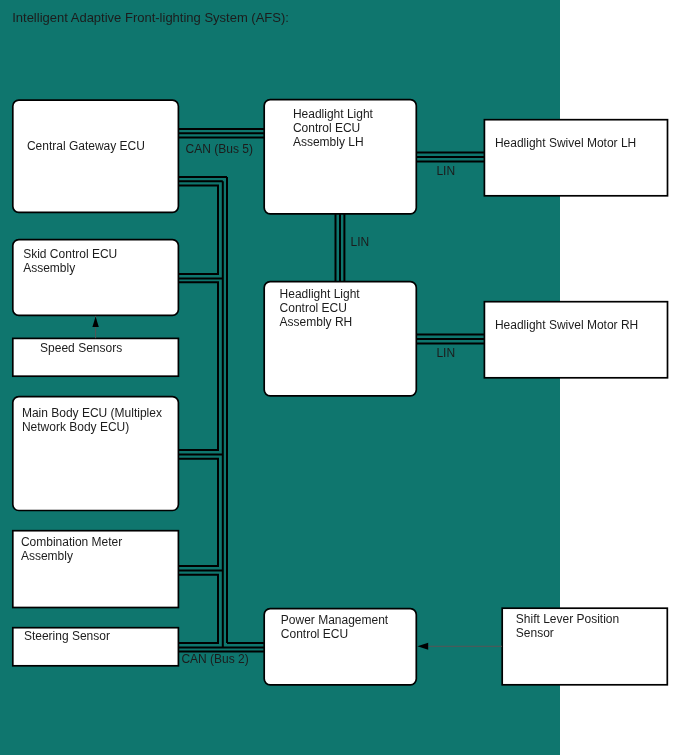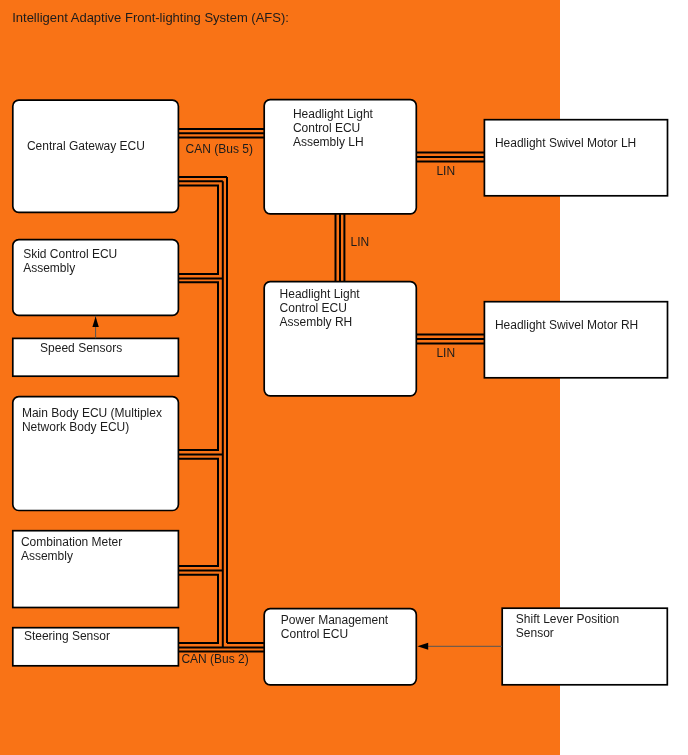--- a/index.html
+++ b/index.html
@@ -5,7 +5,7 @@
   html,body{margin:0;padding:0;background:#ffffff;}
   body{width:688px;height:755px;overflow:hidden;
        font-family:"Liberation Sans",sans-serif;}
-  #stage{position:relative;width:560px;height:755px;background:#f97316;}
+  #stage{position:relative;width:560px;height:755px;background:#0f766e;}
   #diagram{position:absolute;left:0;top:0;transform:translateZ(0);}
   .bx{fill:#ffffff;stroke:#000000;stroke-width:1.7;}
   .wire{stroke:#000000;fill:none;stroke-width:2;}

